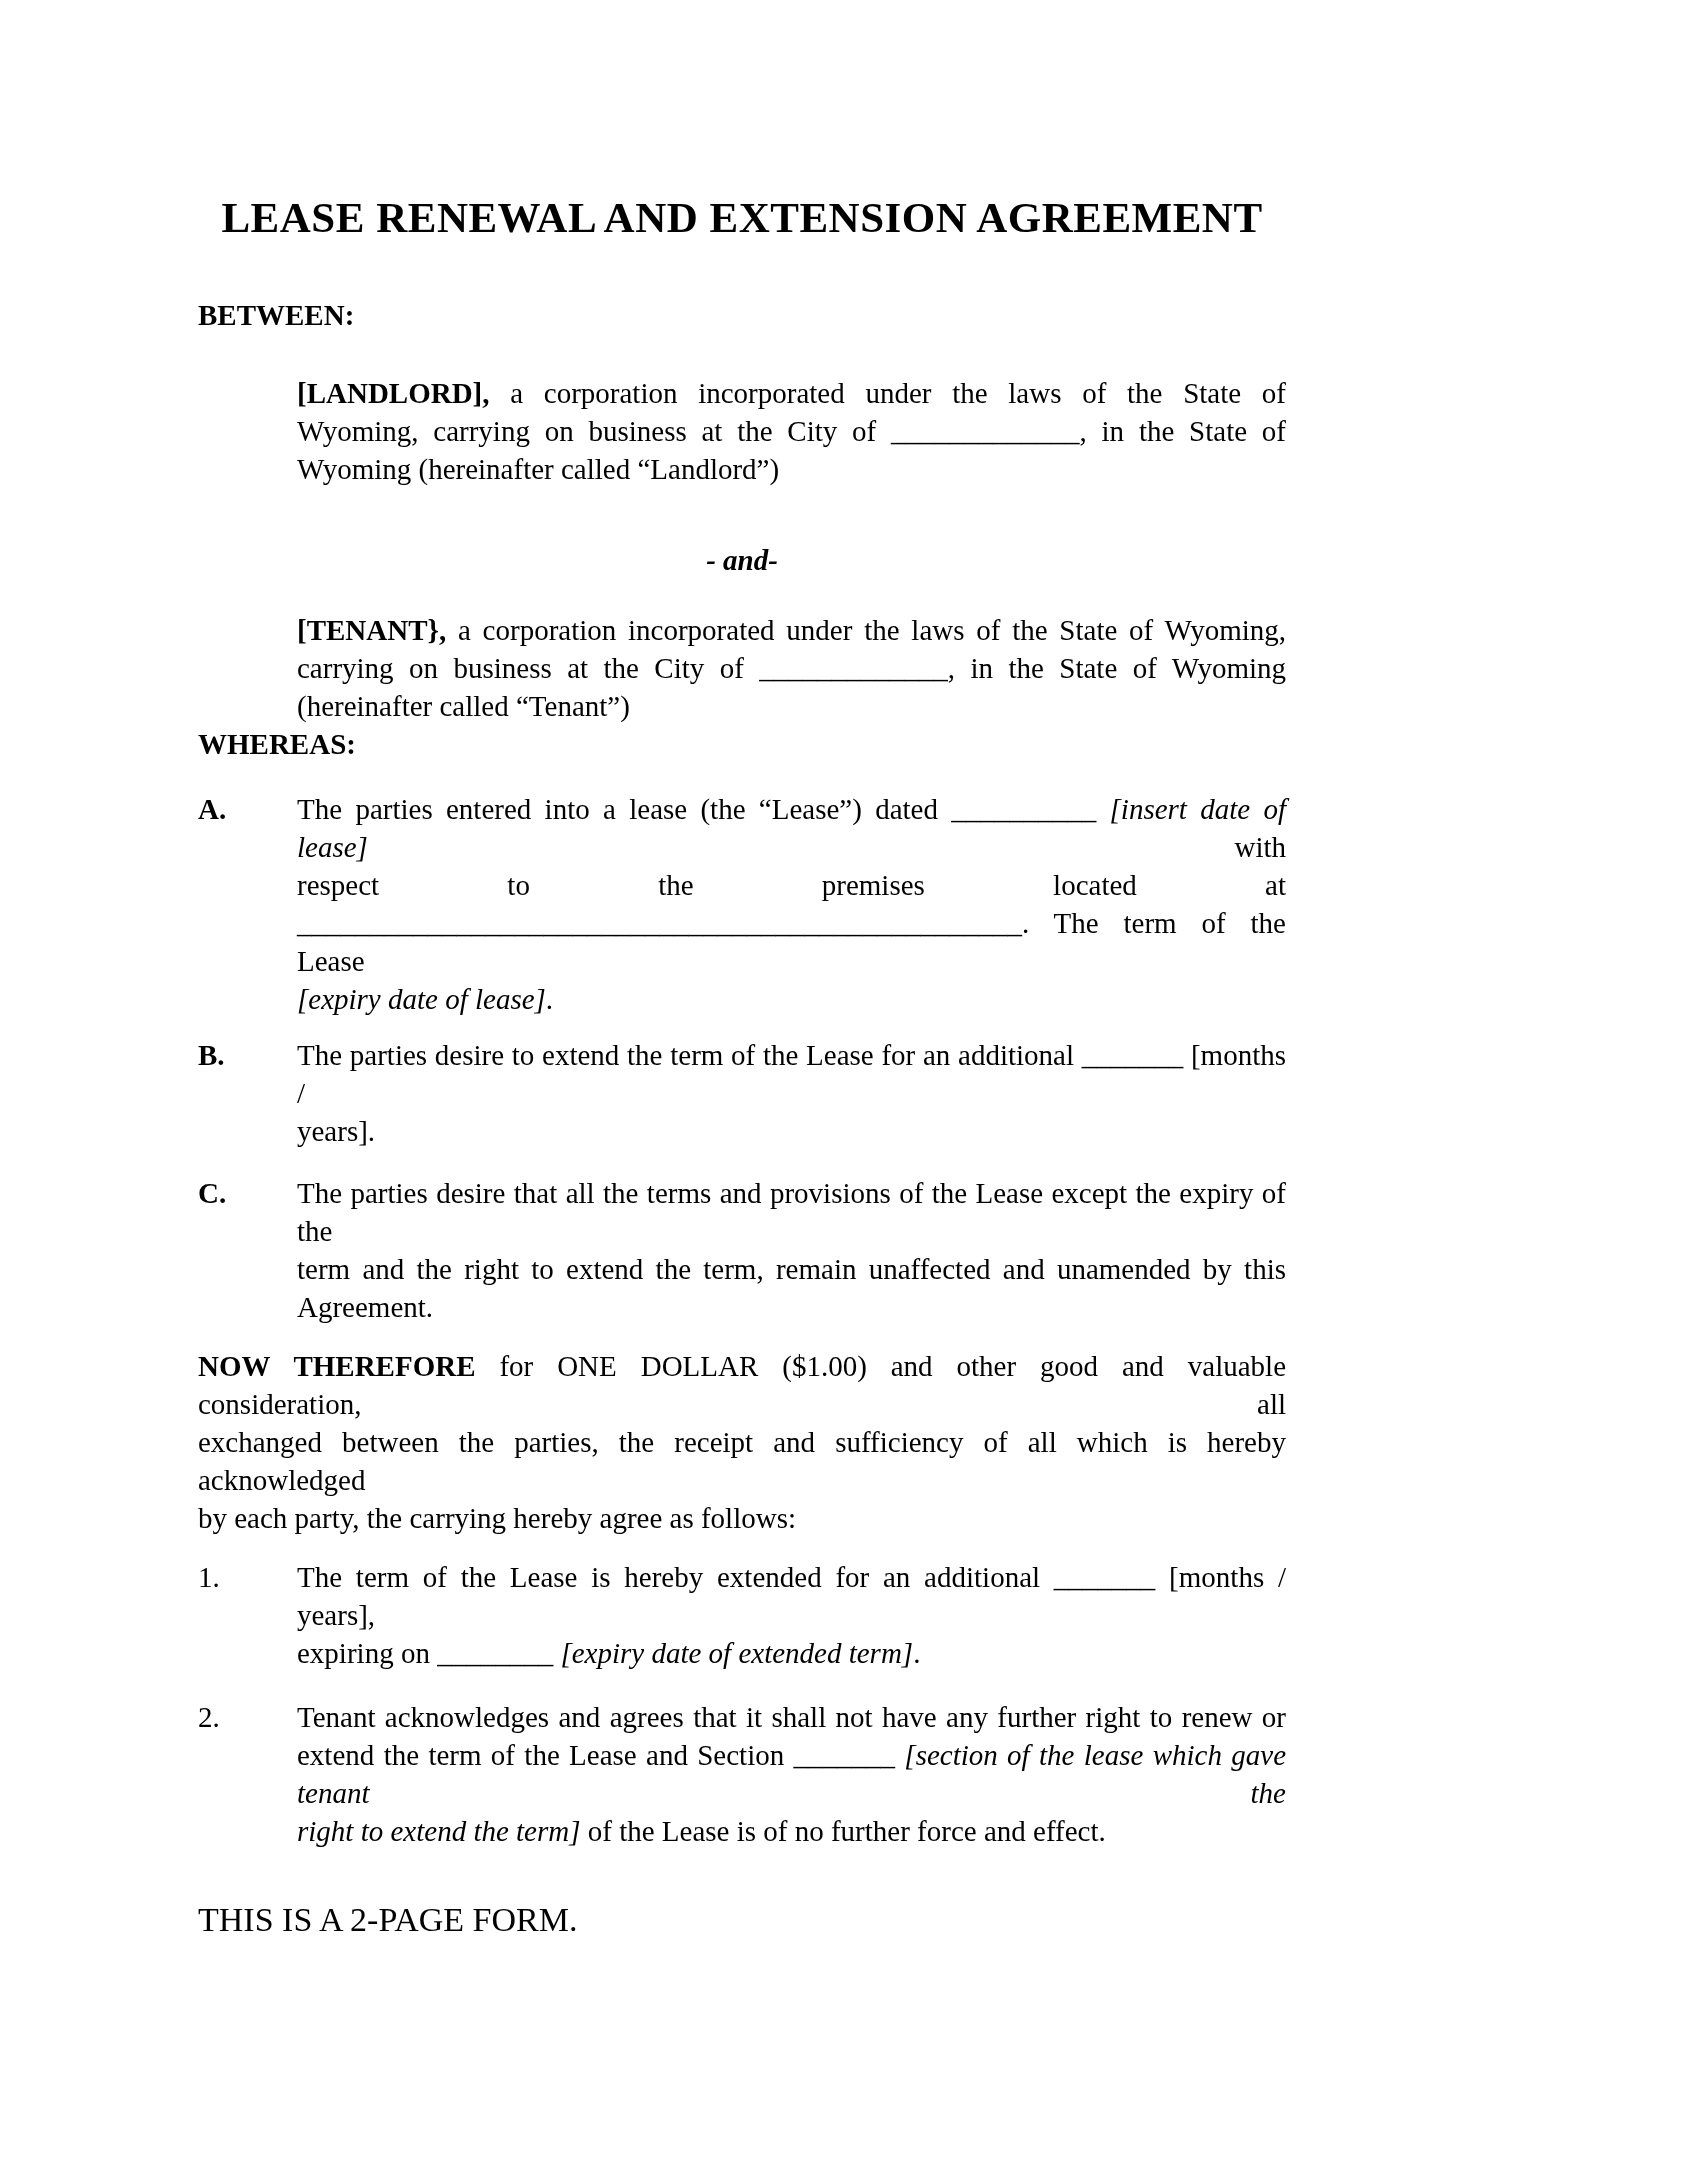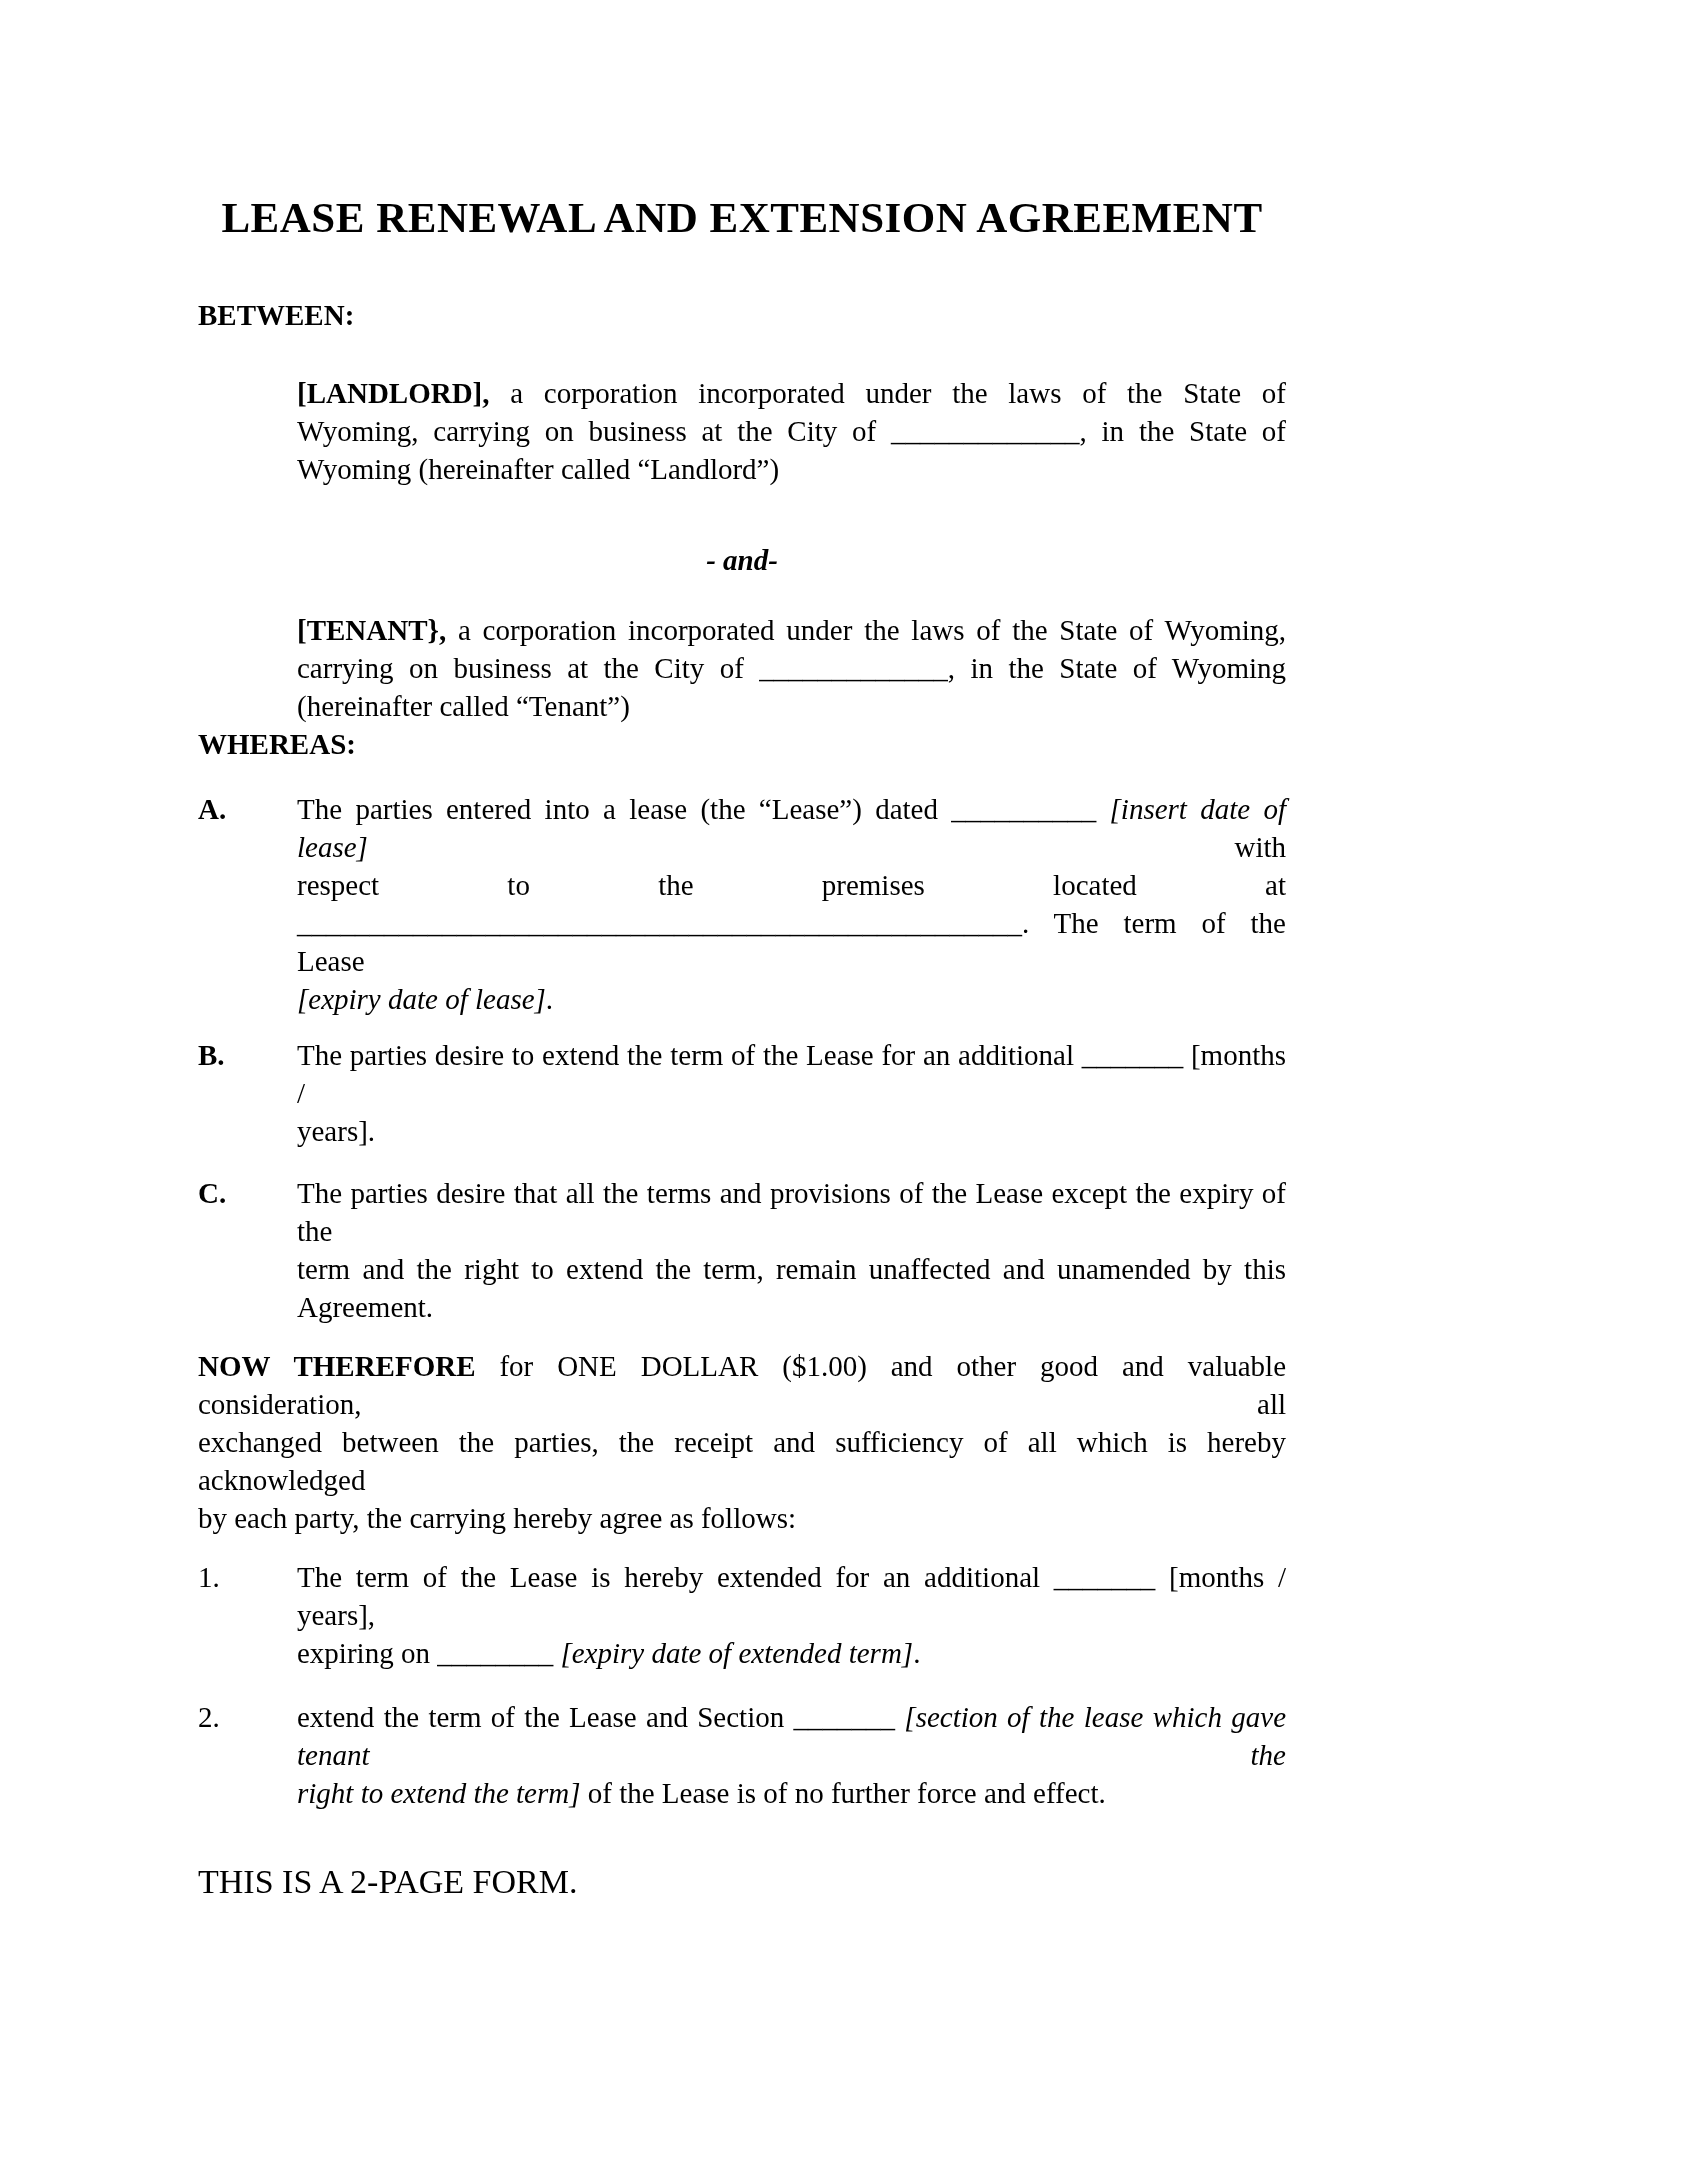--- a/index.html
+++ b/index.html
@@ -116,6 +116,7 @@
   <div class="item clause-2">
     <div class="lbl">2.</div>
     <div class="bd">
+        <div class="tline jl"><span>Tenant acknowledges and agrees that it shall not have any further right to renew or</span></div>
         <div class="tline jl"><span>extend the term of the Lease and Section </span><span>_______</span><span> </span><span class="i">[section of the lease which gave tenant the</span></div>
         <div class="tline ll"><span class="i">right to extend the term]</span><span> of the Lease is of no further force and effect.</span></div>
       </div>

